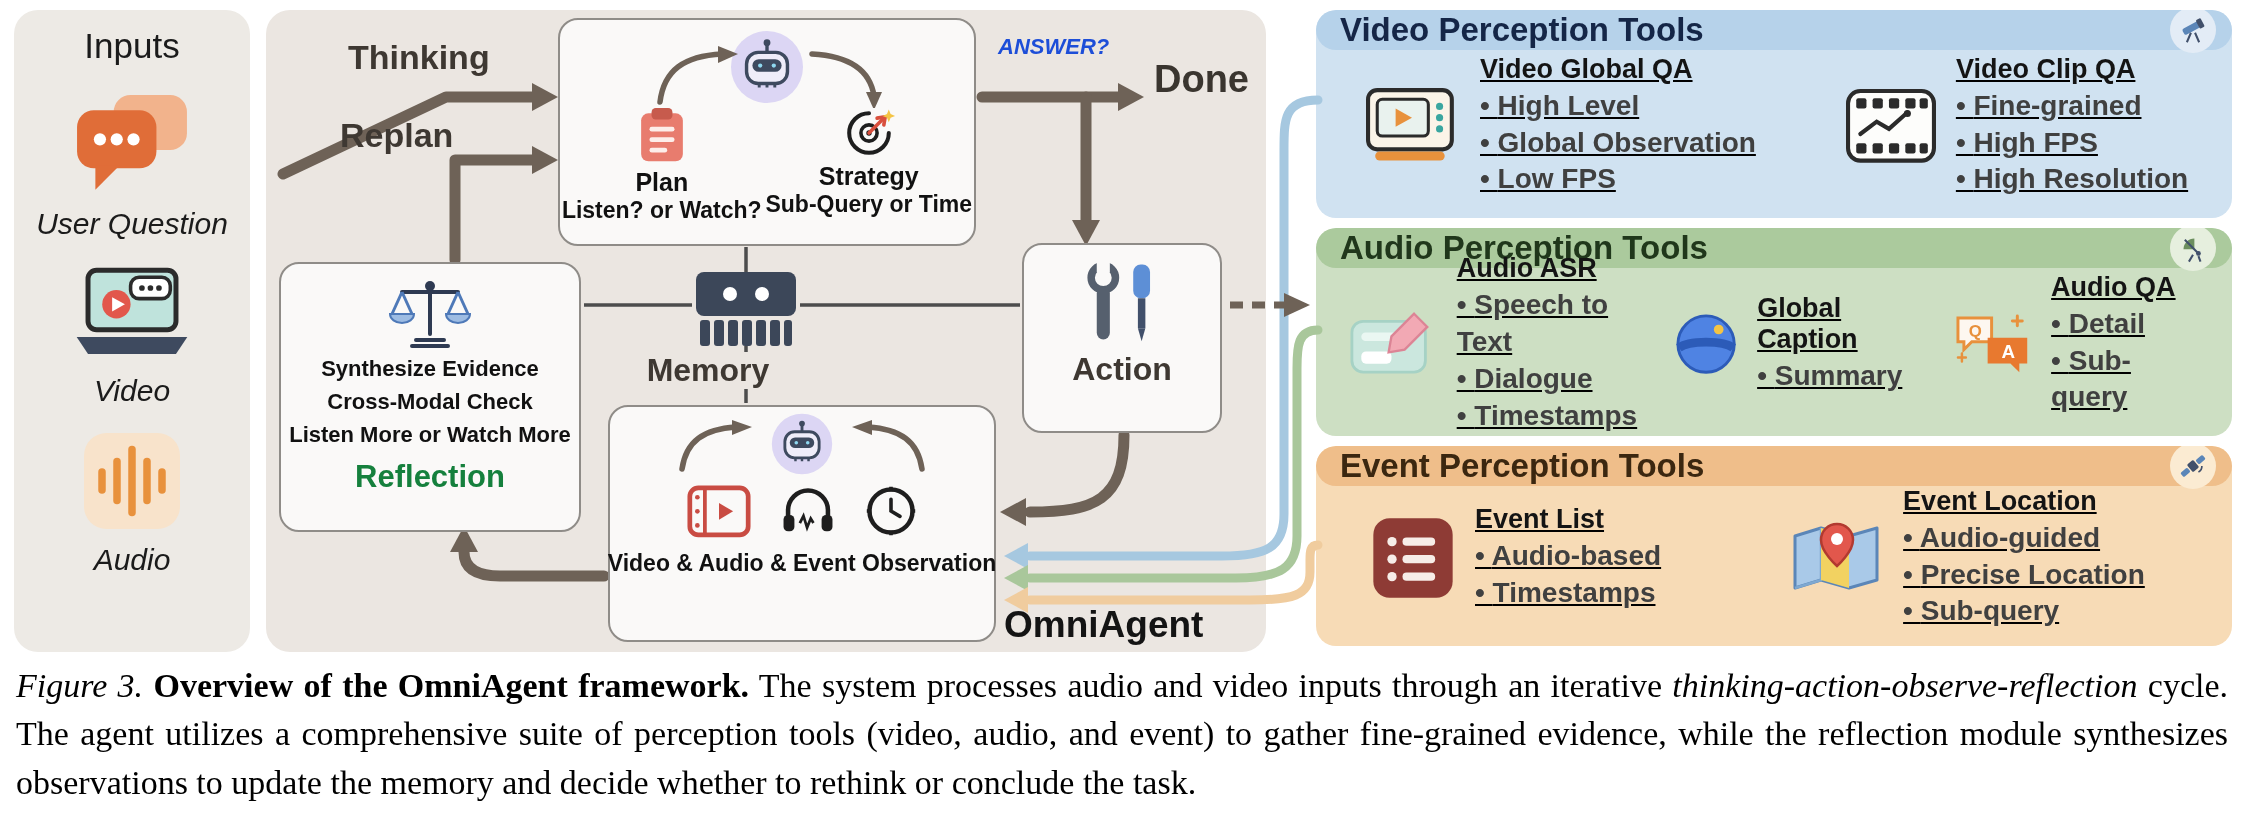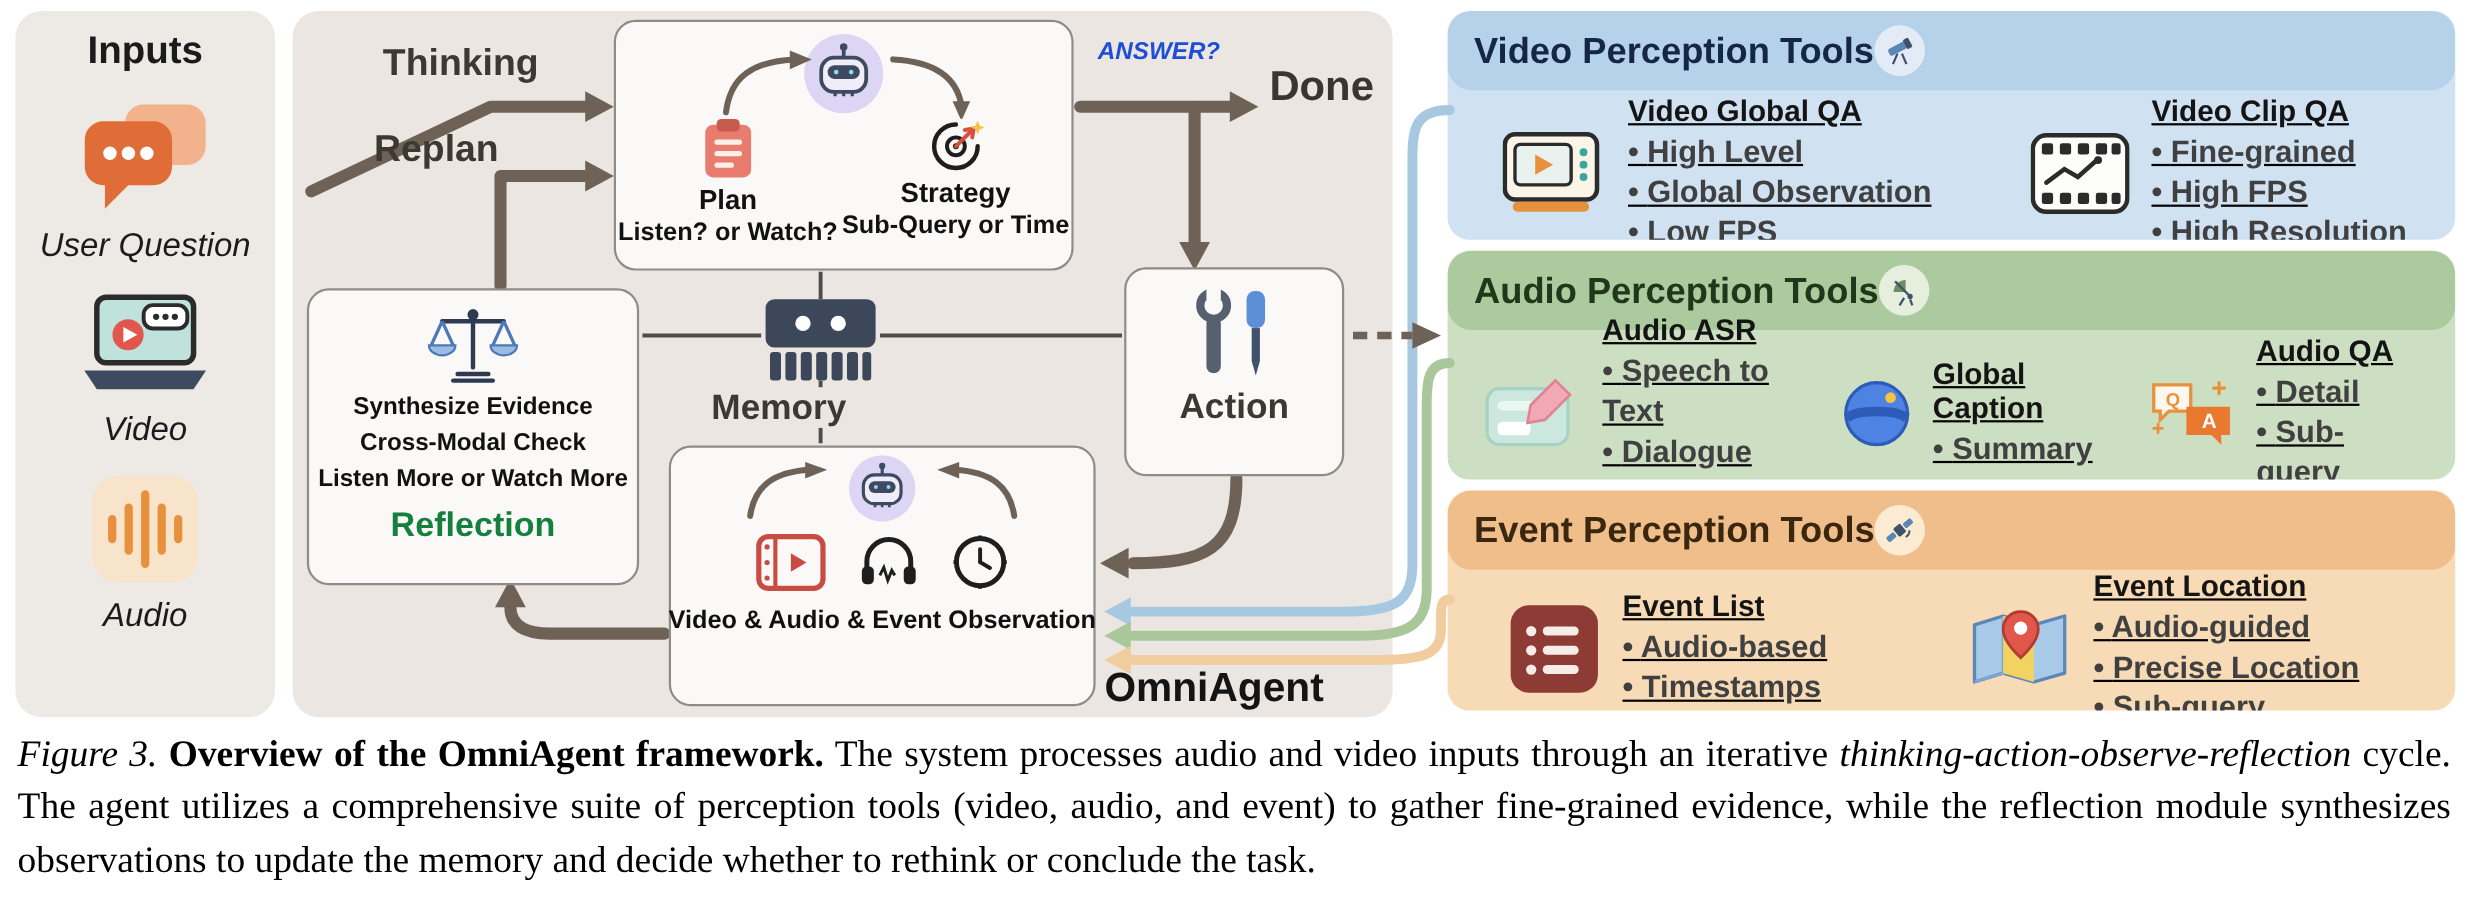--- a/index.html
+++ b/index.html
@@ -13,7 +13,7 @@
   #agent-panel { position:absolute; left:266px; top:10px; width:1000px; height:642px;
     background:#EBE6E1; border-radius:24px; z-index:1; }
 
-  .inputs-title { font-size:35px; font-weight:bold; color:#1B1B1B; margin-bottom:26px; }
+  .inputs-title { font-size:35px; font-weight:normal; color:#1B1B1B; margin-bottom:26px; }
   .input-item { display:flex; flex-direction:column; align-items:center; margin-bottom:24px; }
   .input-label { font-style:italic; font-size:30px; color:#1B1B1B; text-align:center;
     line-height:1.25; margin-top:12px; max-width:200px; }

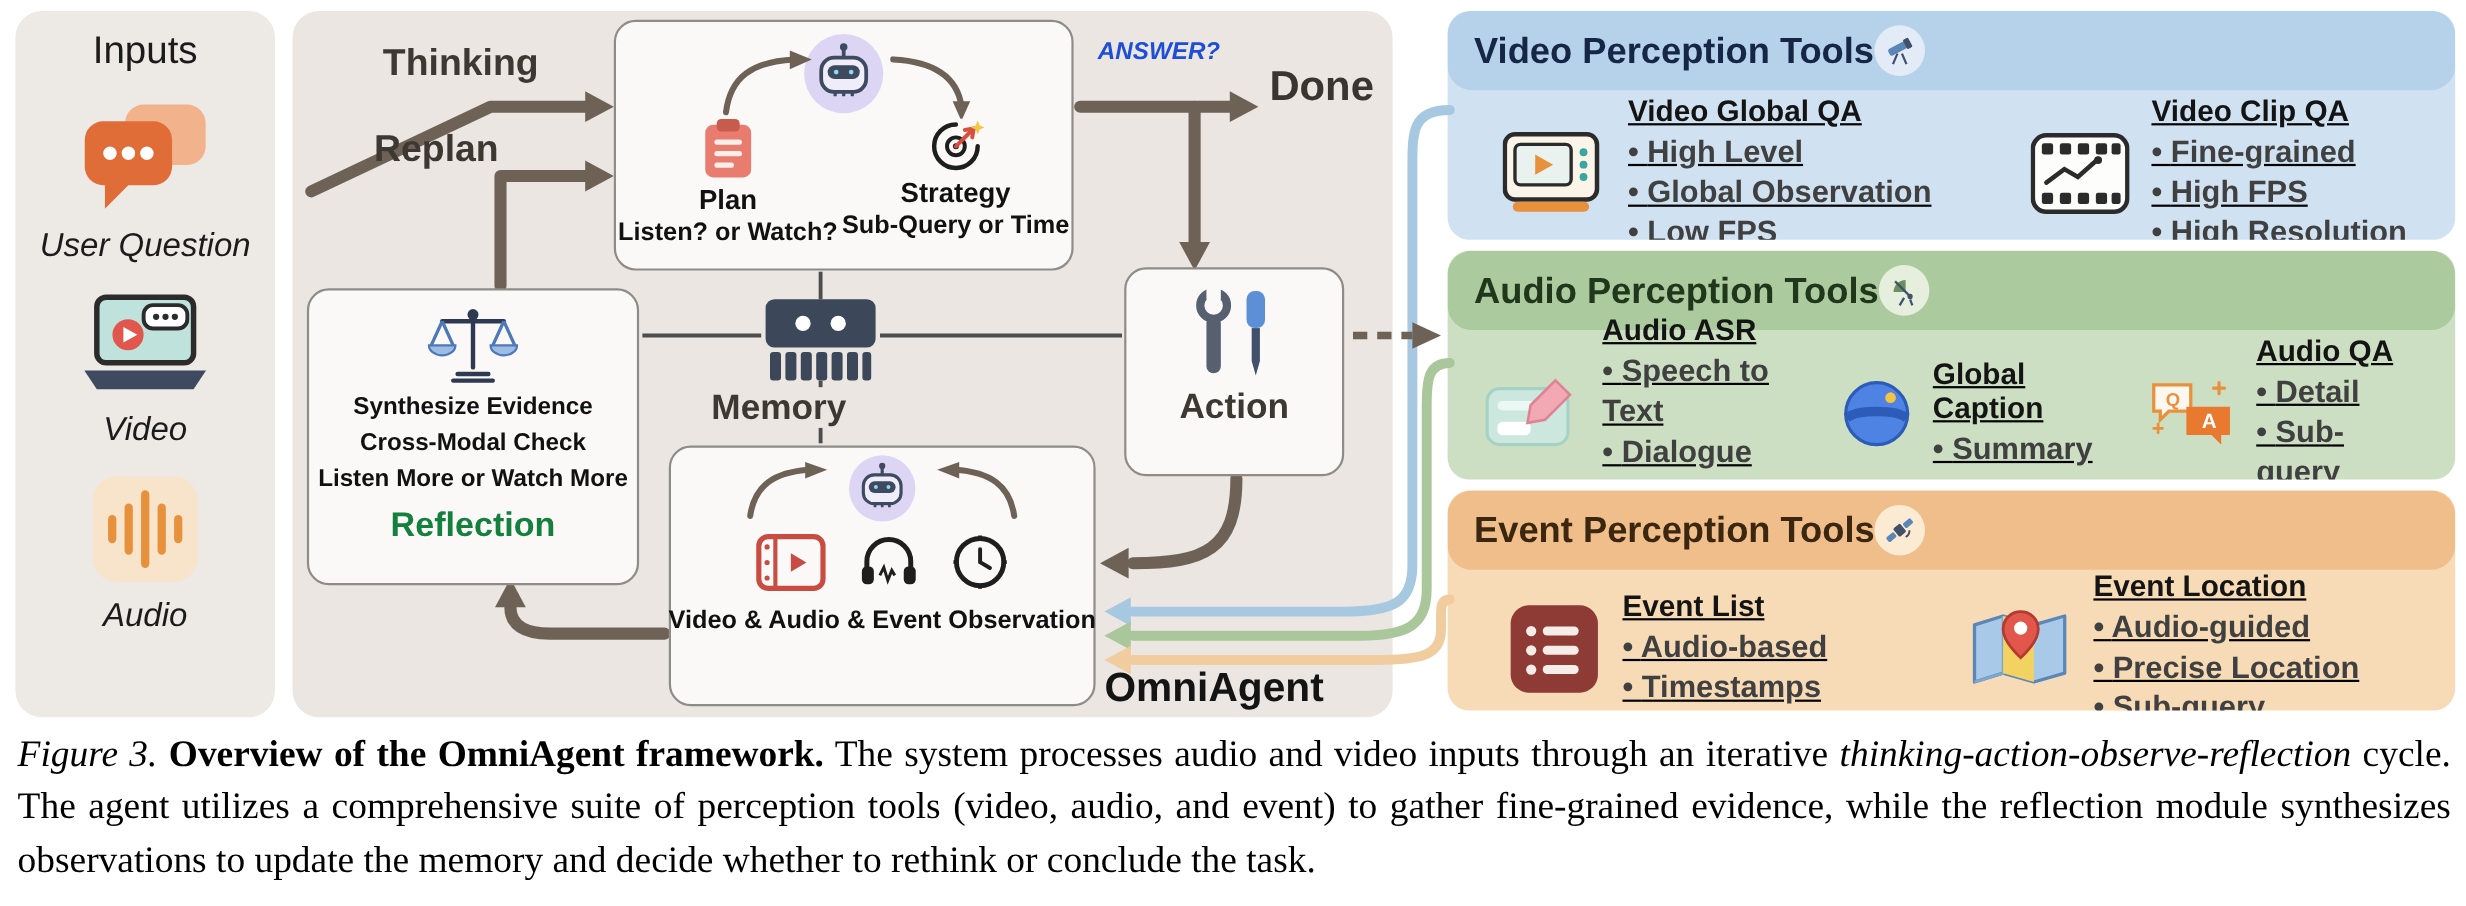--- a/index.html
+++ b/index.html
@@ -58,8 +58,8 @@
   .video { top:10px; height:208px; background:#D0E2F1; }
   .audio { top:228px; height:208px; background:#CDDFC3; }
   .event { top:446px; height:200px; background:#F7DBB6; }
-  .tool-header { display:flex; align-items:center; justify-content:flex-start;
-    height:72px; padding:0 16px 0 24px;border-radius:22px; }
+  .tool-header { display:flex; align-items:center; justify-content:space-between;
+    height:40px; padding:0 16px 0 24px;border-radius:22px; }
   .video .tool-header { background:#B6D2EA; }
   .audio .tool-header { background:#ABCA9D; }
   .event .tool-header { background:#EFBE8A; }

